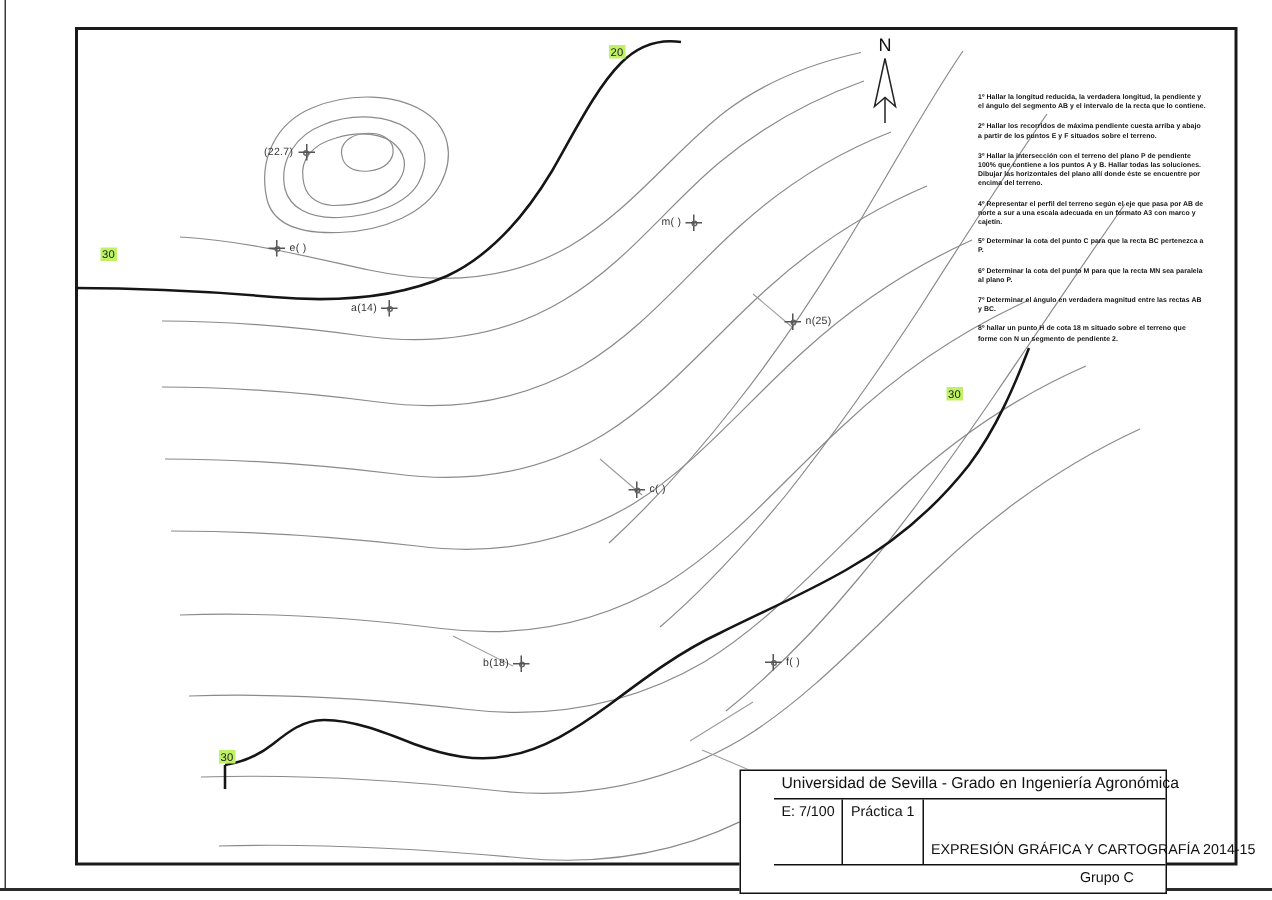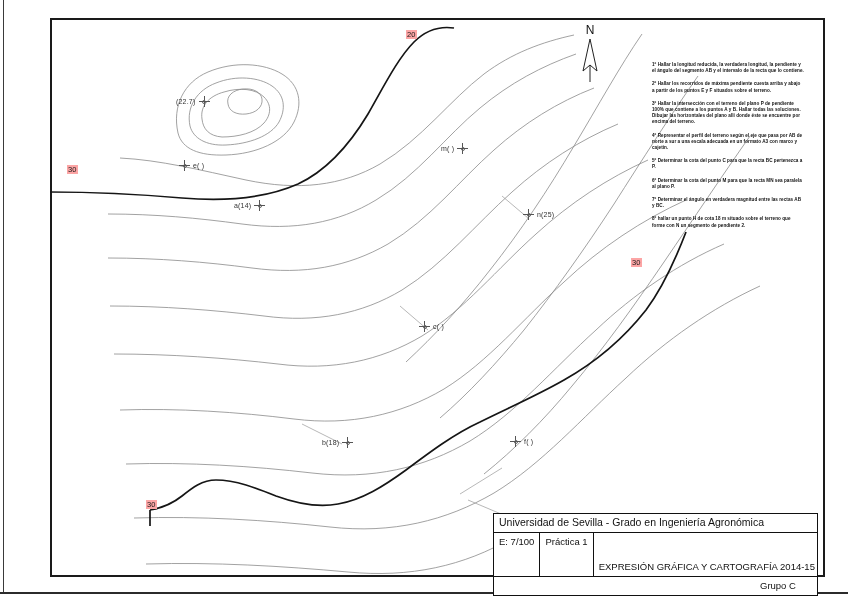--- a/index.html
+++ b/index.html
@@ -102,7 +102,7 @@
     position: absolute;
     font-size: 7.5px;
     color: #1a1a1a;
-    background: #fca5a5;
+    background: #bef264;
     padding: 0 1px;
     letter-spacing: 0.2px;
   }

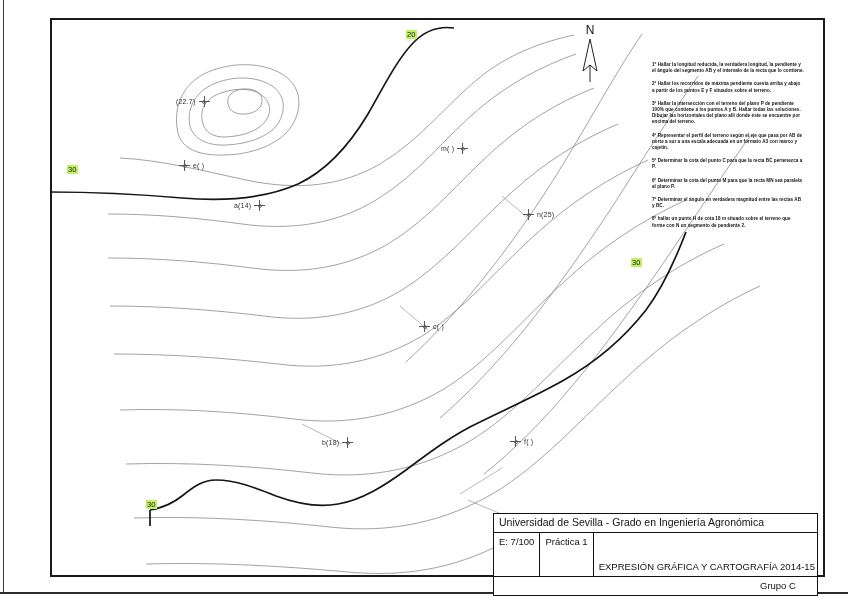--- a/index.html
+++ b/index.html
@@ -142,10 +142,11 @@
     position: absolute;
     left: 493px;
     top: 513px;
-    width: 325px;
+    width: 285px;
     border: 1.5px solid #111;
     box-sizing: border-box;
     background: #fff;
+    padding-left: 22px;
   }
   .tb-row {
     display: flex;

